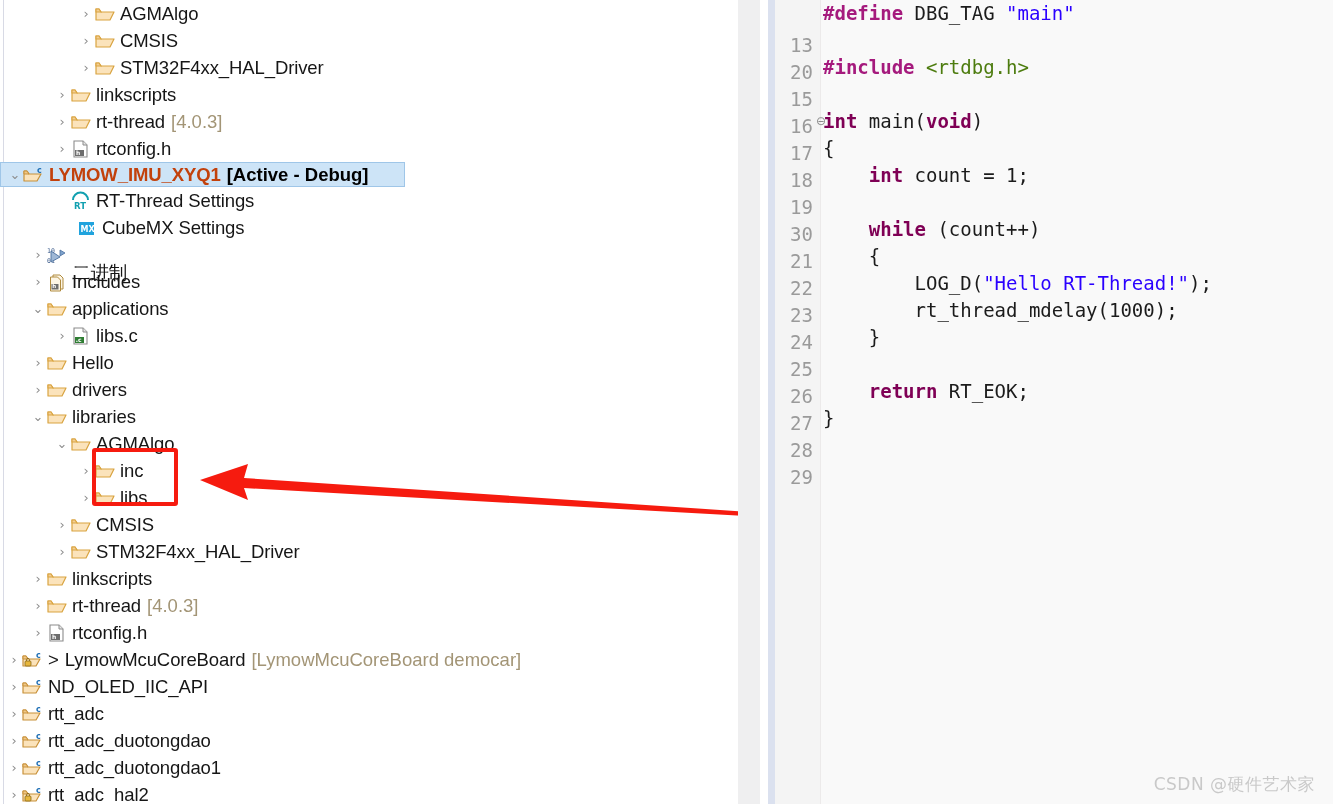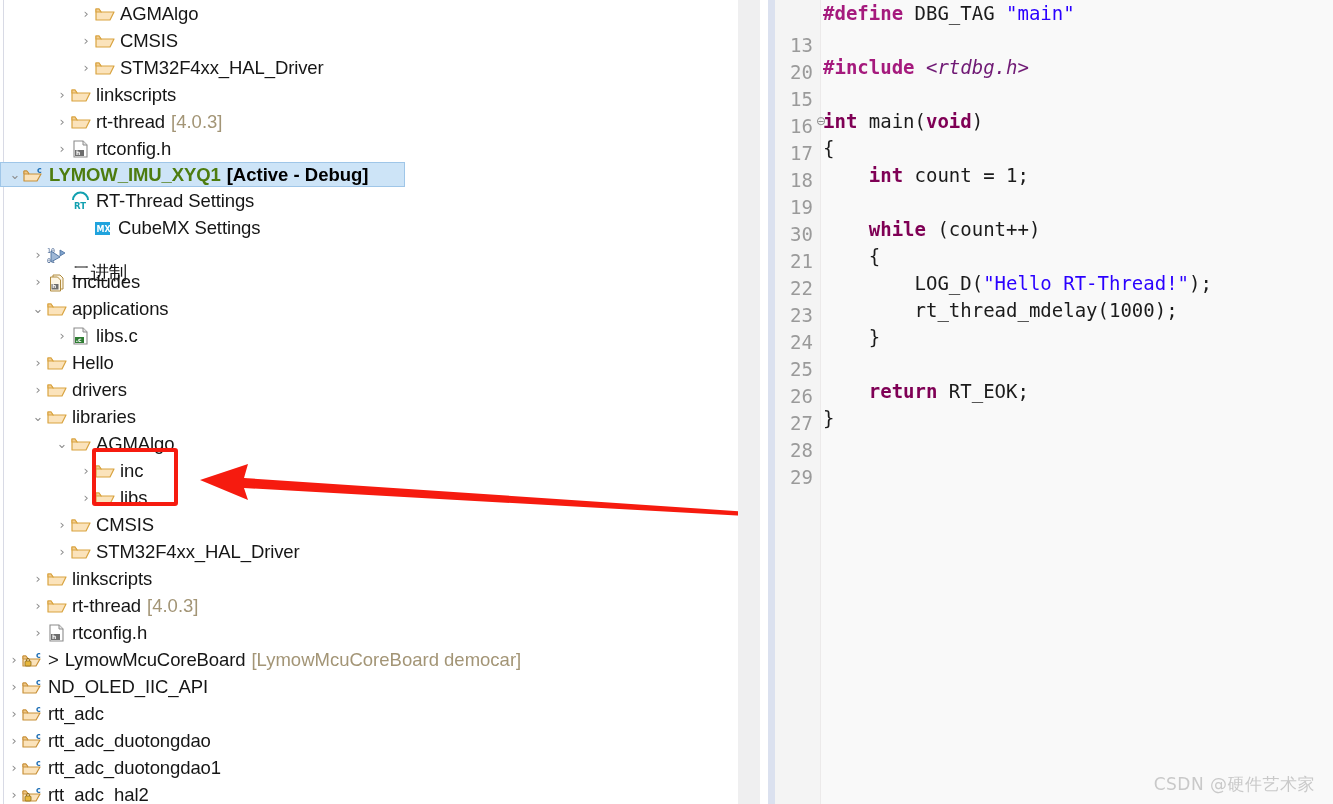--- a/index.html
+++ b/index.html
@@ -87,7 +87,7 @@
   .kw{color:#7f0055;font-weight:bold;}
   .pre{color:#a51a7d;font-weight:bold;}
   .str{color:#2a00ff;}
-  .inc{color:#701a75;font-style:italic;}
+  .inc{color:#4d7c0f;}
   .pl{color:#1b1b1b;}
 
   

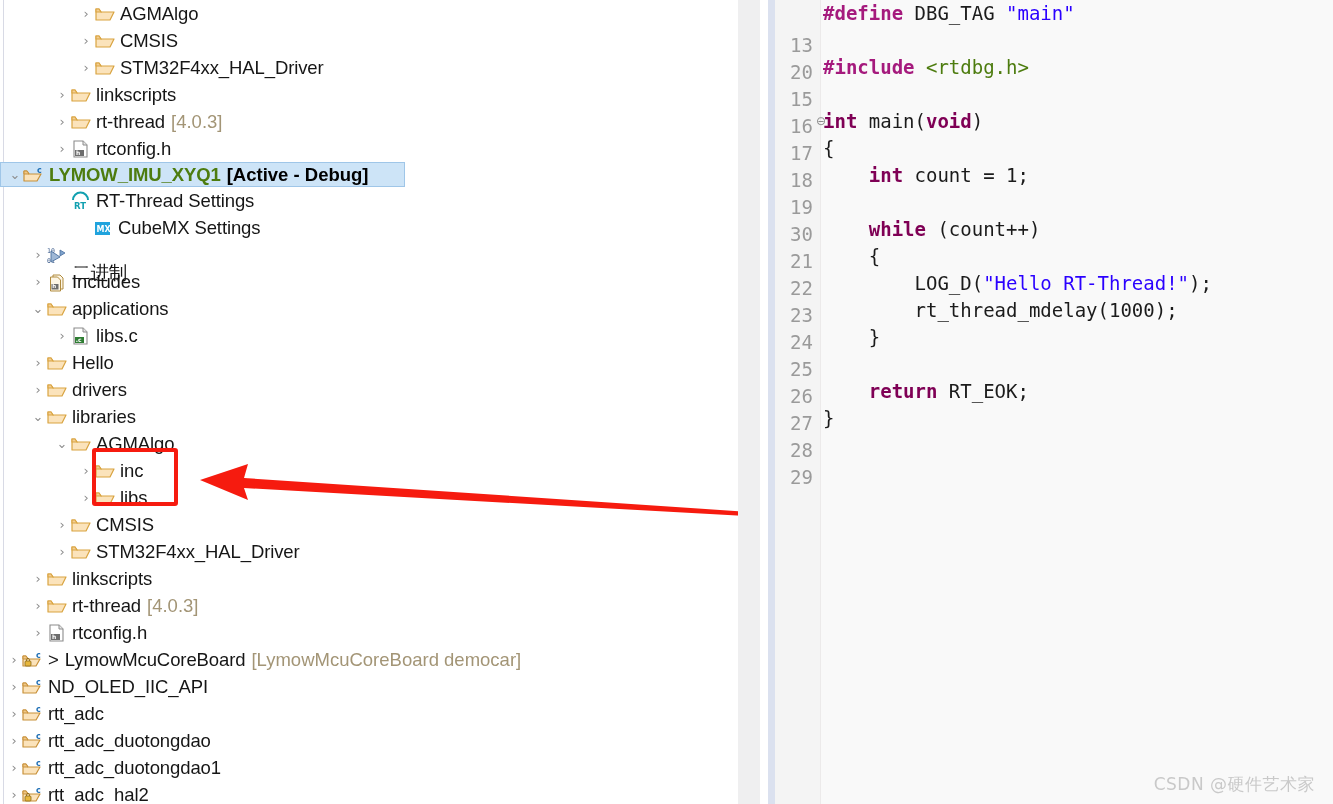--- a/index.html
+++ b/index.html
@@ -28,7 +28,7 @@
     background:#cde4f7;border:1px solid #9fc6e8;height:25px;line-height:25px;
     box-sizing:border-box;width:405px;
   }
-  .row.selected .lbl{font-weight:bold;color:#4d7c0f;}
+  .row.selected .lbl{font-weight:bold;color:#c2410c;}
   .twisty{
     width:16px;min-width:16px;text-align:center;color:#8d8d8d;
     font-size:13px;font-family:"DejaVu Sans",sans-serif;user-select:none;

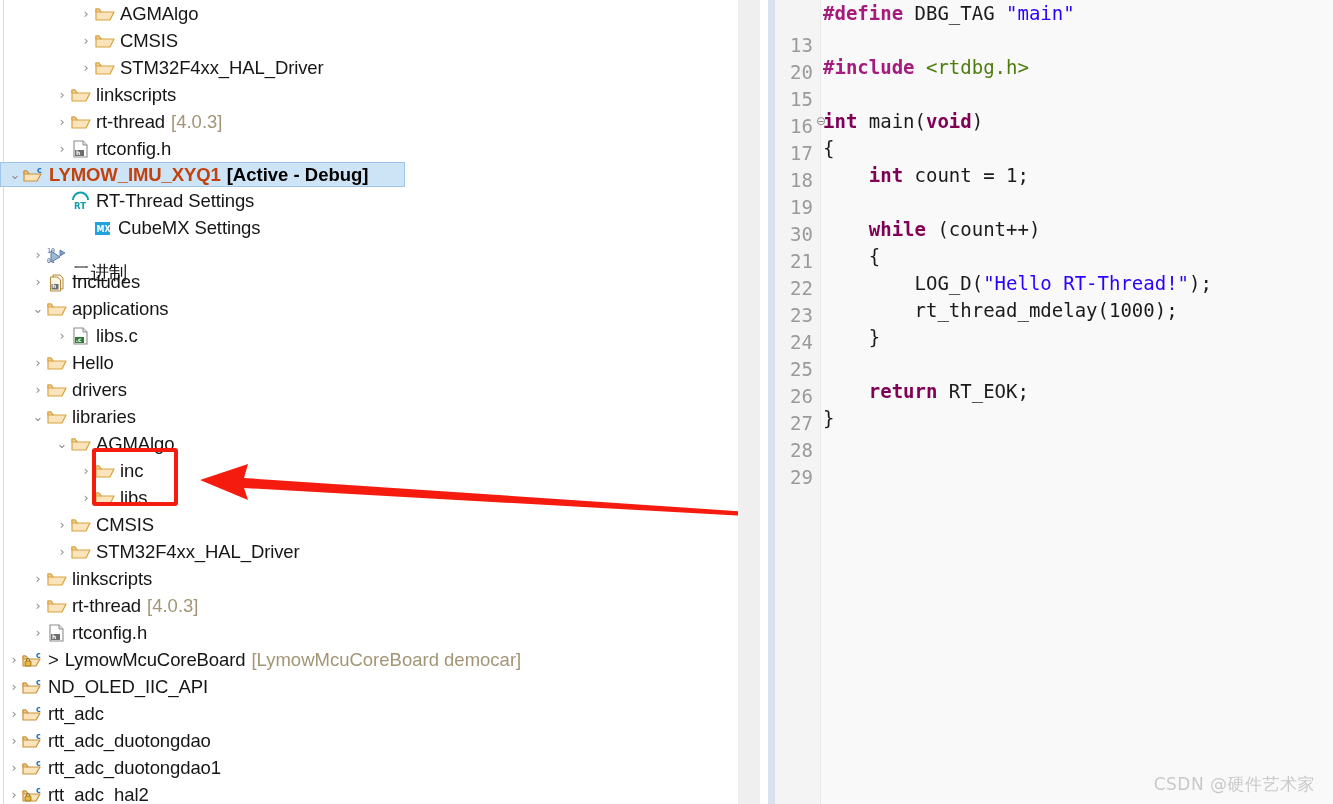--- a/index.html
+++ b/index.html
@@ -175,7 +175,7 @@
             </svg></span>
           <span class="lbl">RT-Thread Settings</span>
         </div>
-        <div class="row" style="padding-left: 76px;">
+        <div class="row" style="padding-left: 60px;">
           <span class="twisty none"></span>
           <span class="ico"><svg width="22" height="20" viewBox="0 0 22 20">
               <rect x="3" y="4" width="15" height="13" fill="#20a3dd"></rect>

